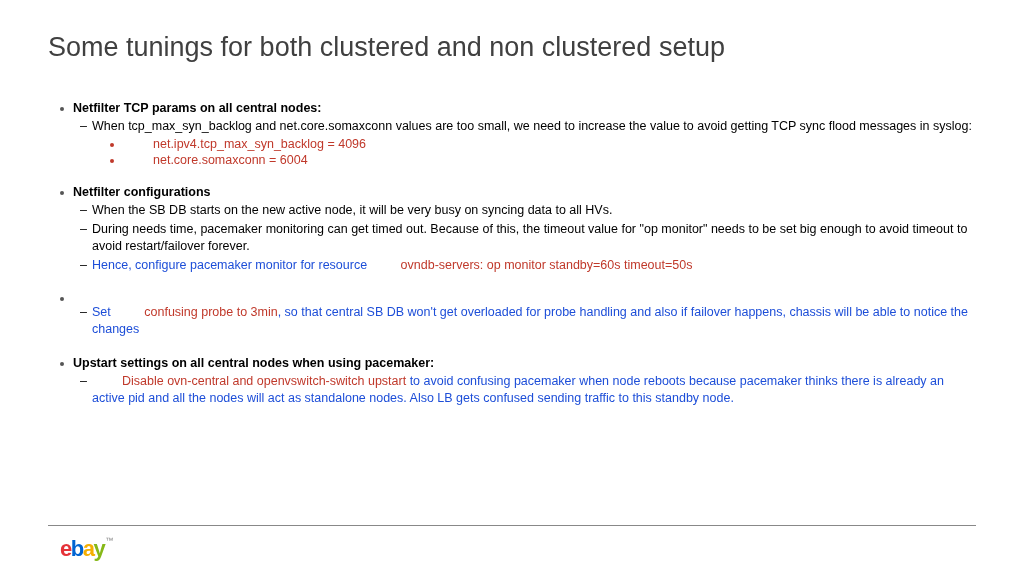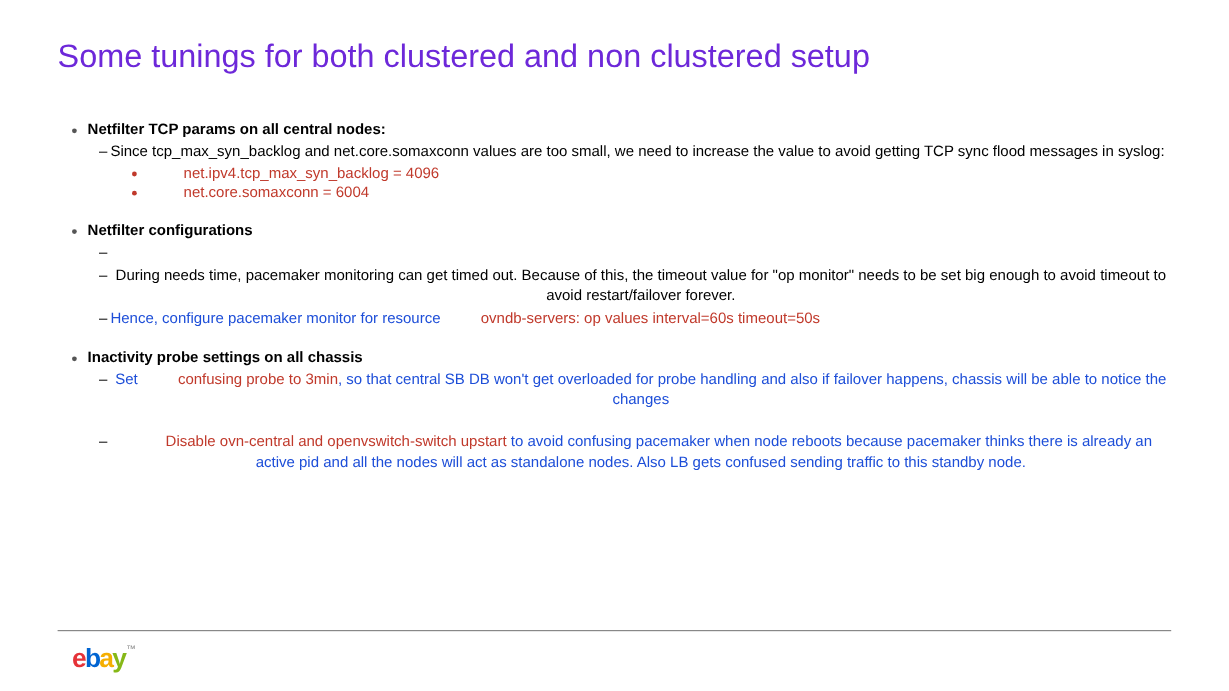--- a/index.html
+++ b/index.html
@@ -12,7 +12,7 @@
     overflow: hidden;
   }
   .title {
-    color: #6d28d9;
+    color: #404040;
     font-size: 27px;
     font-weight: 400;
     padding: 32px 0 0 48px;

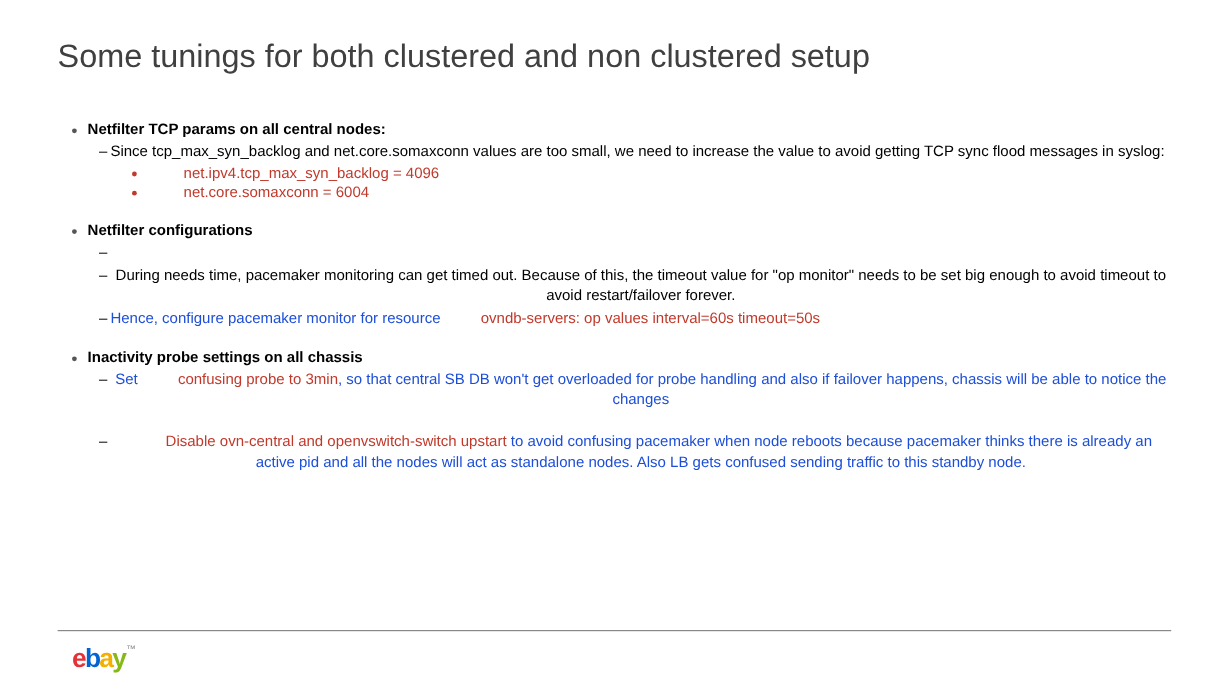--- a/index.html
+++ b/index.html
@@ -22,7 +22,6 @@
   }
   .section {
     margin-bottom: 18px;
-    text-align: center;
   }
   .sec-head {
     display: flex;

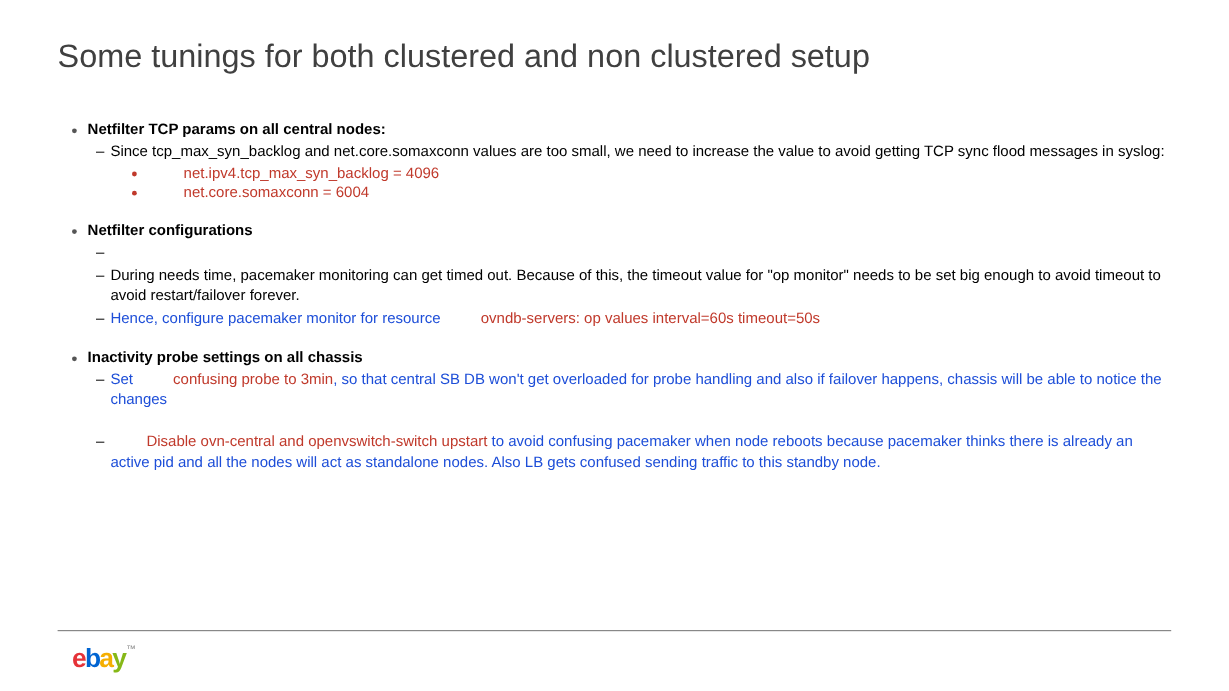--- a/index.html
+++ b/index.html
@@ -94,7 +94,7 @@
       </div>
       <div class="sub">
         <span class="dash">–</span>
-        <span>Since tcp_max_syn_backlog and net.core.somaxconn values are too small, we need to increase the value to avoid getting TCP sync flood messages in syslog:</span>
+        <span>When tcp_max_syn_backlog and net.core.somaxconn values are too small, we need to increase the value to avoid getting TCP sync flood messages in syslog:</span>
       </div>
       <div class="subsub">
         <span class="red-dot"></span>

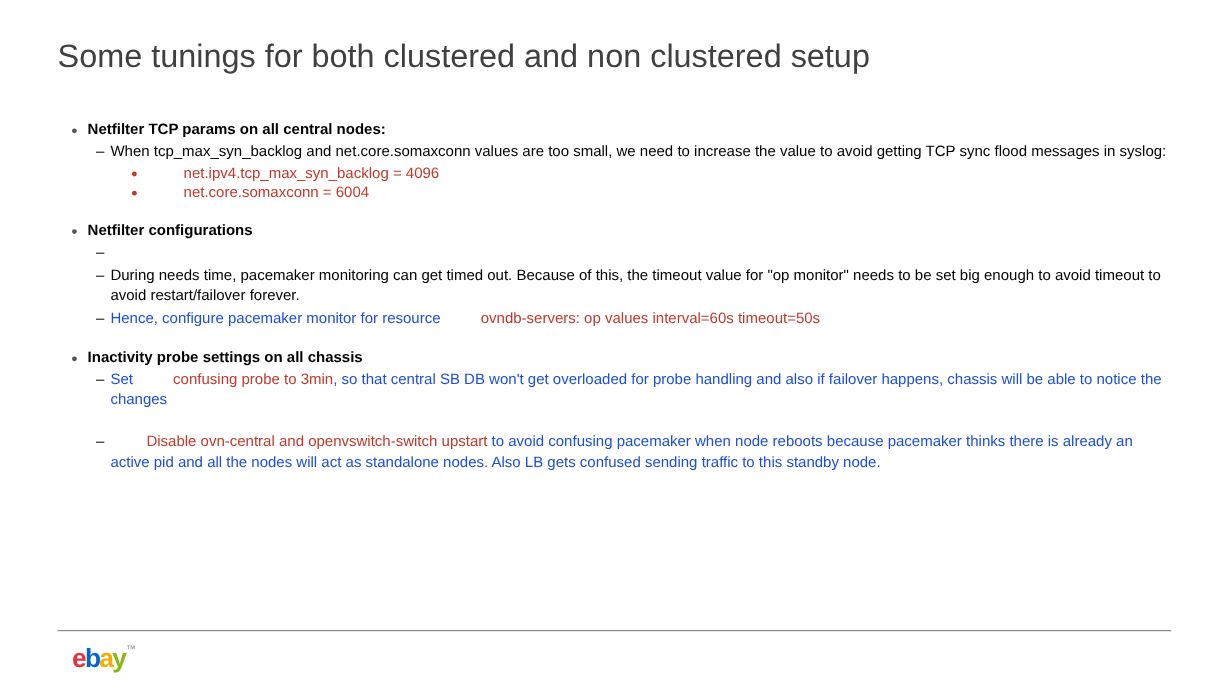--- a/index.html
+++ b/index.html
@@ -112,6 +112,7 @@
       </div>
       <div class="sub">
         <span class="dash">–</span>
+        <span>When the SB DB starts on the new active node, it will be very busy on syncing data to all HVs.</span>
       </div>
       <div class="sub">
         <span class="dash">–</span>

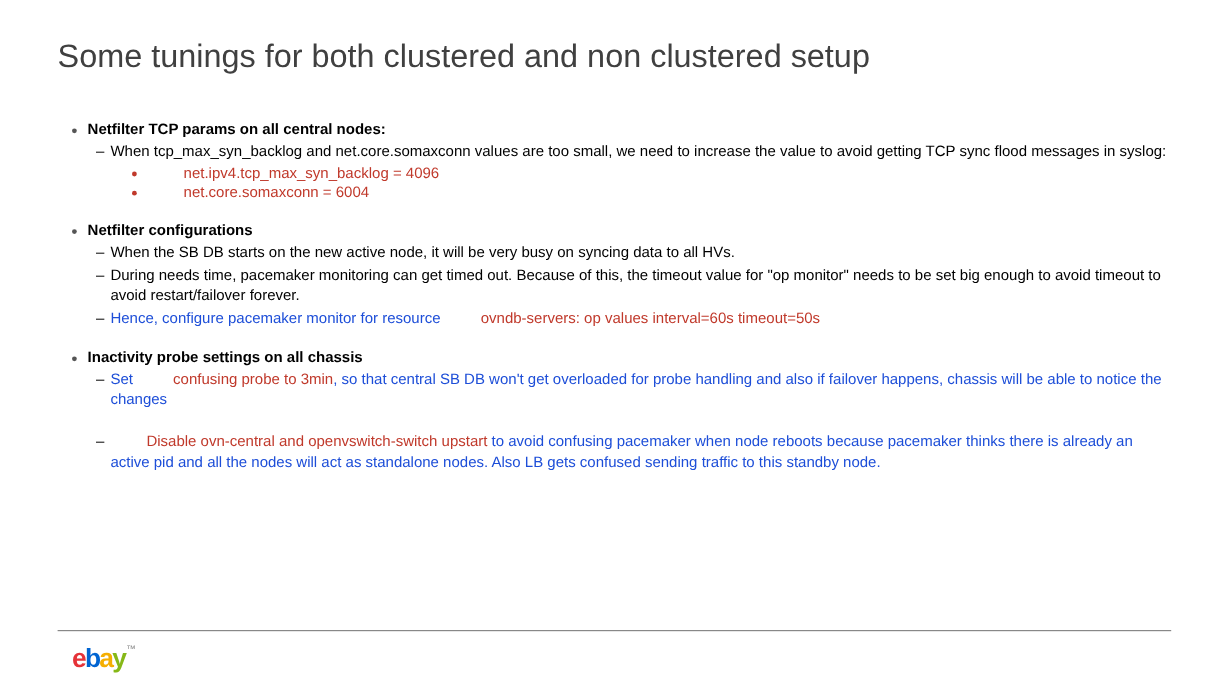--- a/index.html
+++ b/index.html
@@ -120,7 +120,7 @@
       </div>
       <div class="sub">
         <span class="dash">–</span>
-        <span><span class="black">Hence, configure pacemaker monitor for resource </span><span class="red">ovndb-servers: op values interval=60s timeout=50s</span></span>
+        <span><span class="black">Hence, configure pacemaker monitor for resource </span><span class="red">ovndb-servers: op monitor standby=60s timeout=50s</span></span>
       </div>
     </div>
     <div class="section">

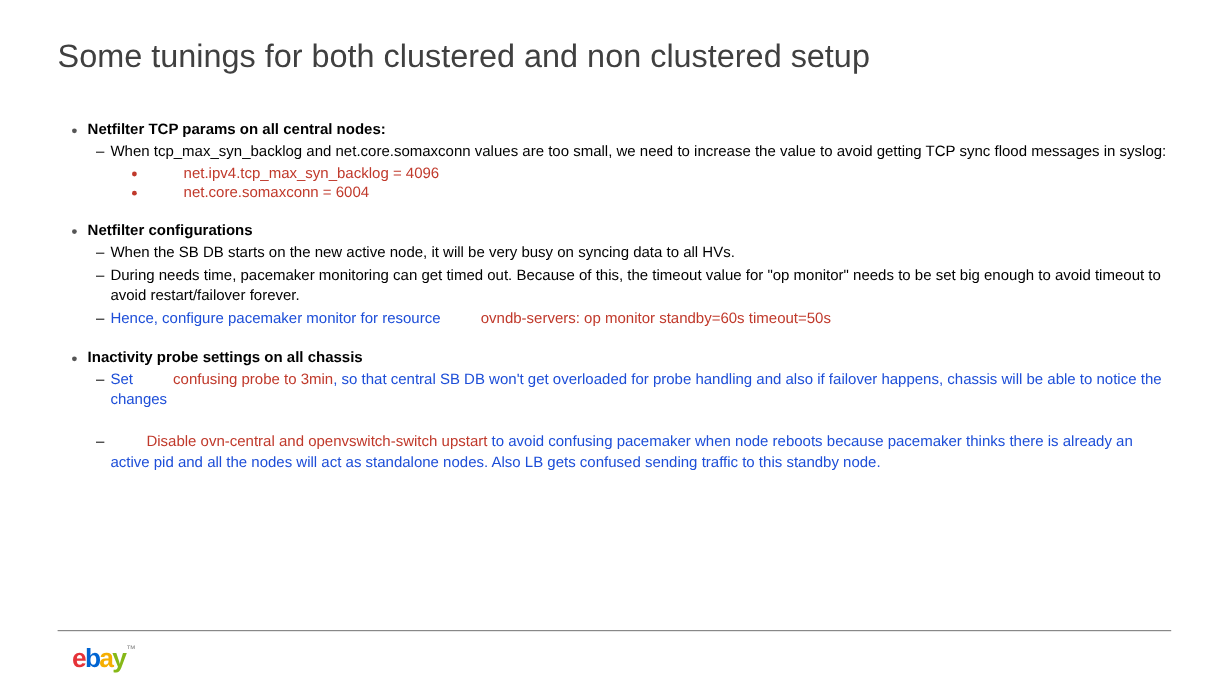--- a/index.html
+++ b/index.html
@@ -126,7 +126,6 @@
     <div class="section">
       <div class="sec-head">
         <span class="bullet-dot"></span>
-        <span>Inactivity probe settings on all chassis</span>
       </div>
       <div class="sub">
         <span class="dash">–</span>

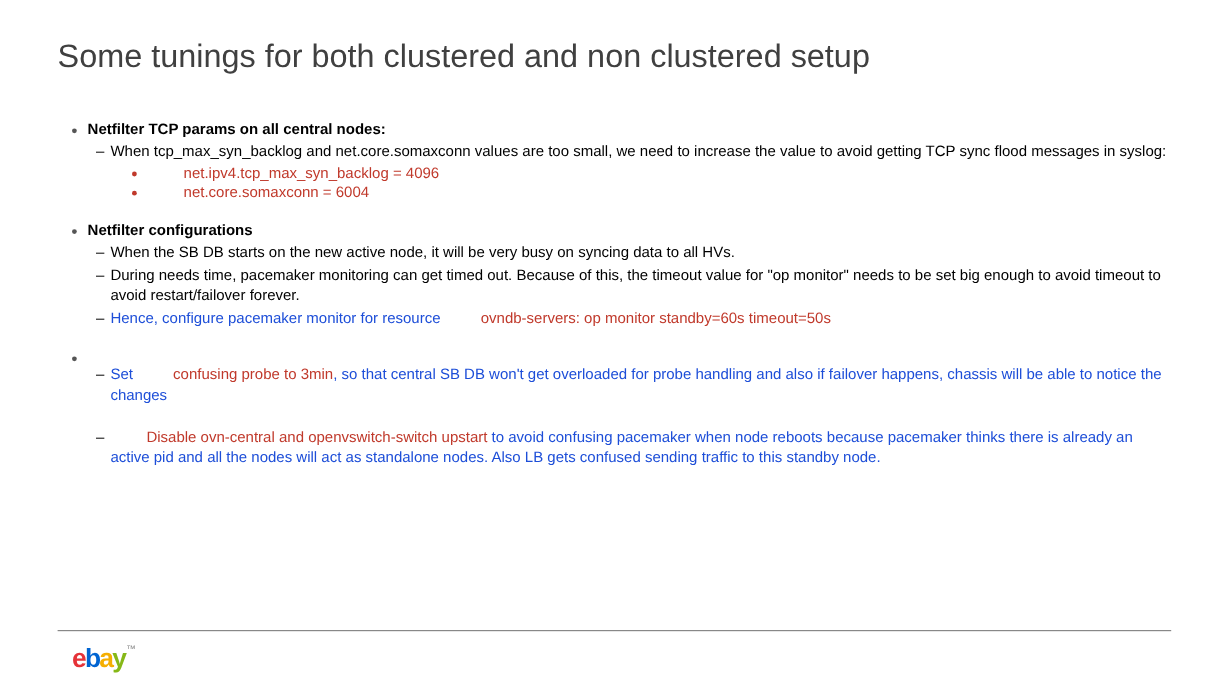--- a/index.html
+++ b/index.html
@@ -133,6 +133,10 @@
       </div>
     </div>
     <div class="section">
+      <div class="sec-head">
+        <span class="bullet-dot"></span>
+        <span>Upstart settings on all central nodes when using pacemaker:</span>
+      </div>
       <div class="sub">
         <span class="dash">–</span>
         <span><span class="red">Disable ovn-central and openvswitch-switch upstart</span><span class="black"> to avoid confusing pacemaker when node reboots because pacemaker thinks there is already an active pid and all the nodes will act as standalone nodes. Also LB gets confused sending traffic to this standby node.</span></span>

